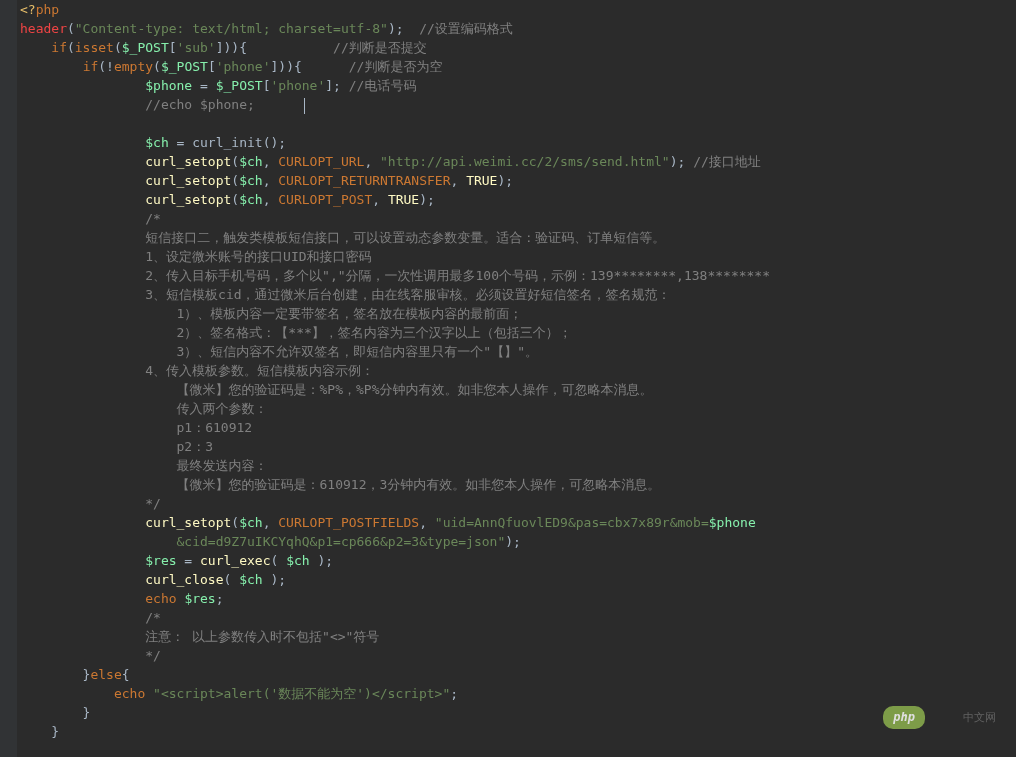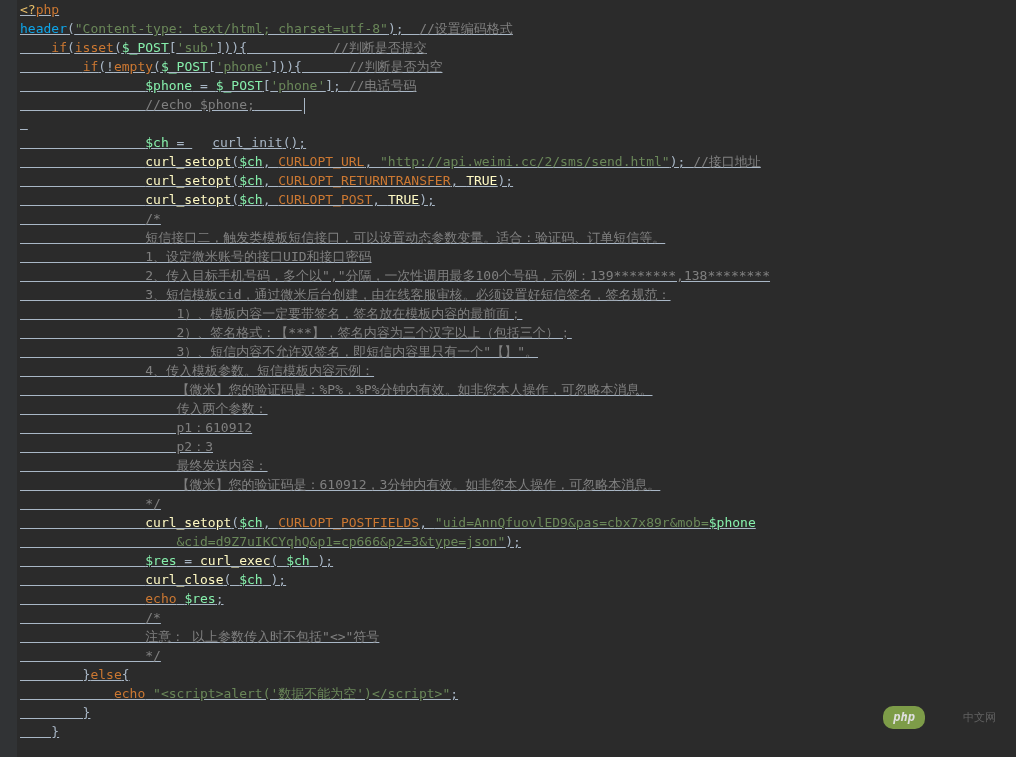--- a/index.html
+++ b/index.html
@@ -17,7 +17,6 @@
     .editor {
       display: flex;
       height: 100%;
-      text-decoration: underline;
     }
     .gutter {
       width: 17px;

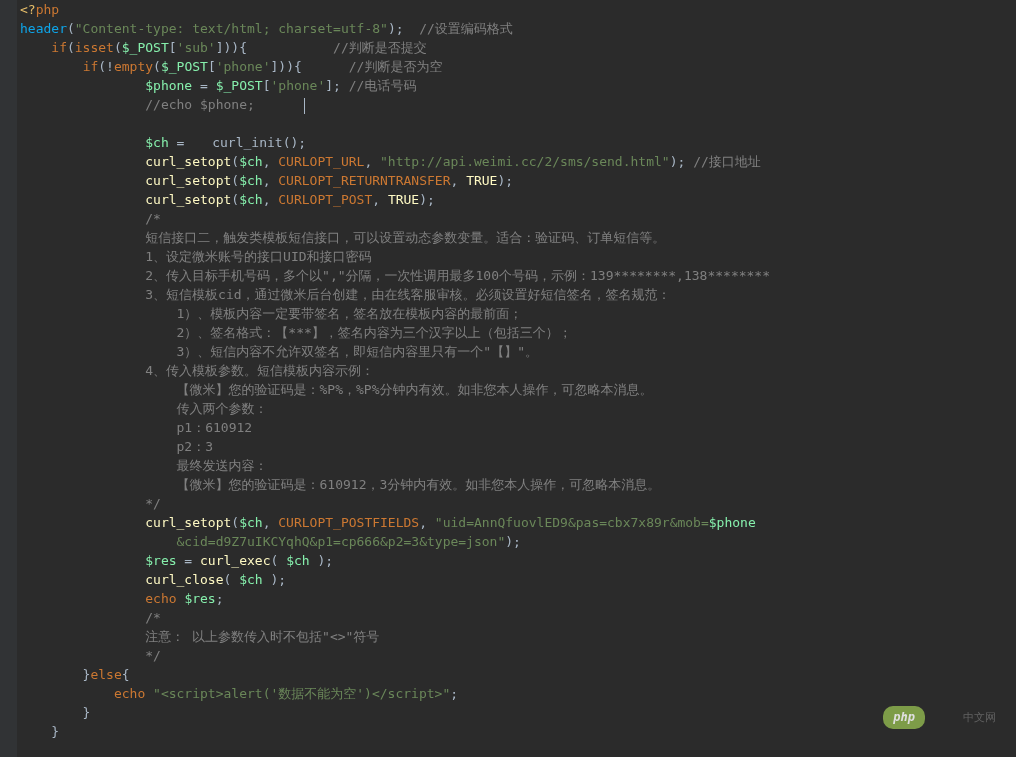--- a/index.html
+++ b/index.html
@@ -40,7 +40,7 @@
     .op { color: #a9b7c6; }
     .val-true { color: #fef9c3; }
     .paren { color: #a9b7c6; }
-    .header-func { color: #0ea5e9; }
+    .header-func { color: #ef4444; }
     .call { color: #a9b7c6; margin-left: 20px; }
     .fname { color: #fef9c3; }
     .cursor {

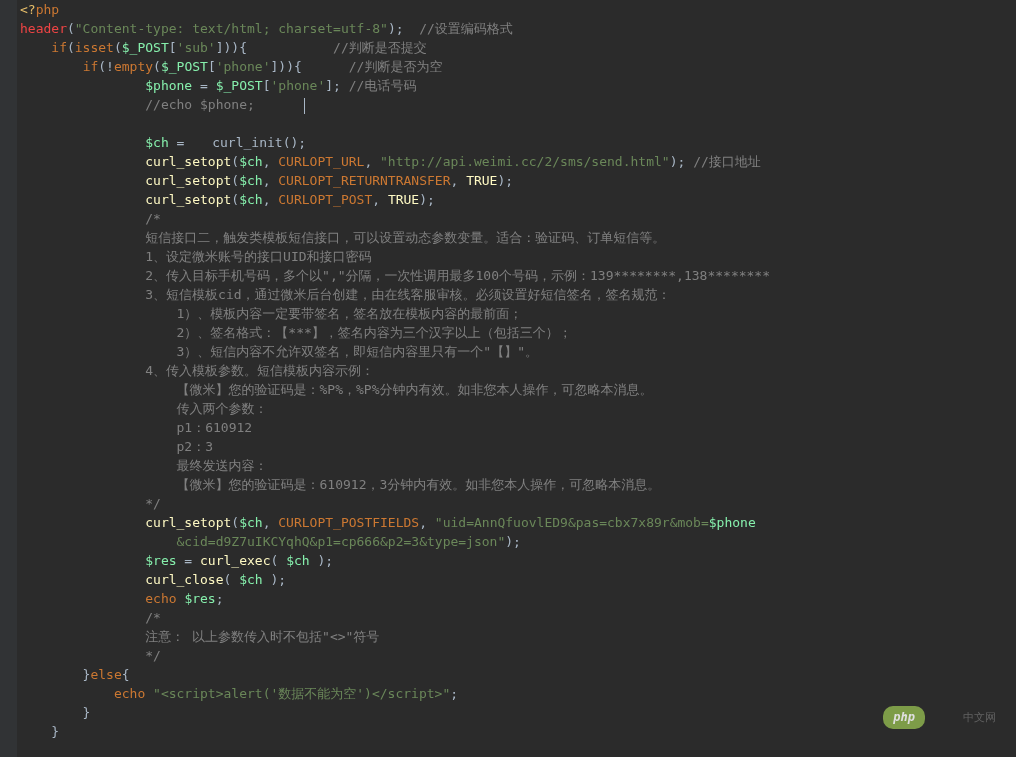--- a/index.html
+++ b/index.html
@@ -41,7 +41,7 @@
     .val-true { color: #fef9c3; }
     .paren { color: #a9b7c6; }
     .header-func { color: #ef4444; }
-    .call { color: #a9b7c6; margin-left: 20px; }
+    .call { color: #a9b7c6; }
     .fname { color: #fef9c3; }
     .cursor {
       display: inline-block;

